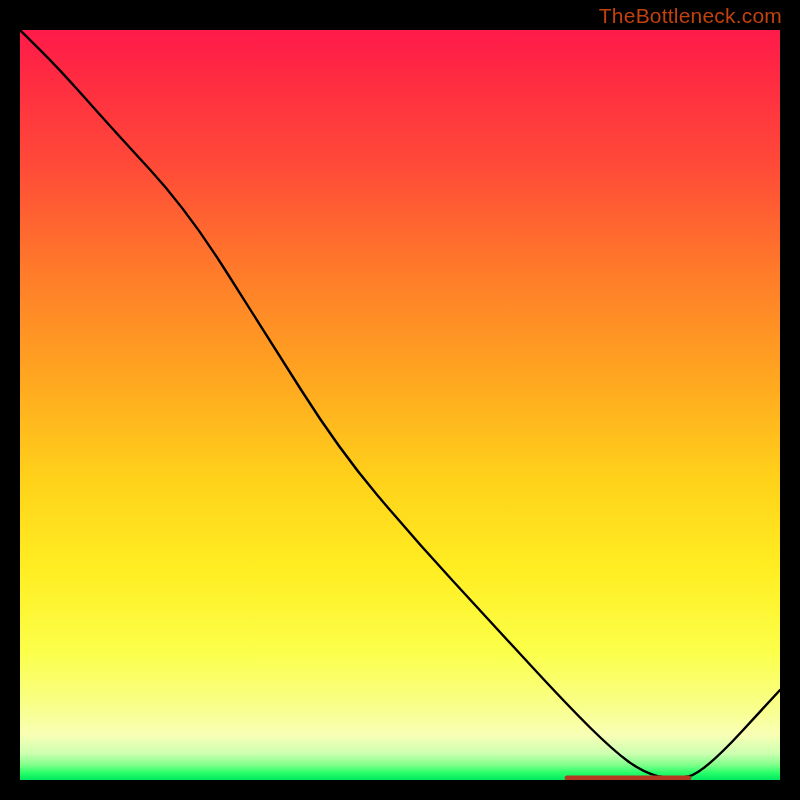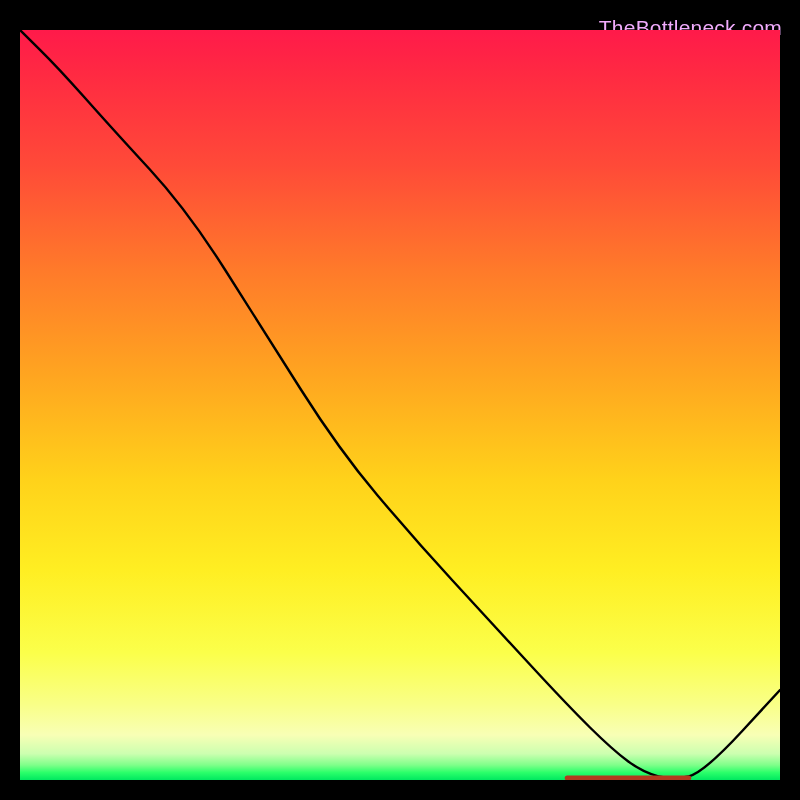--- a/index.html
+++ b/index.html
@@ -13,9 +13,9 @@
   }
   .watermark {
     position: absolute;
-    top: 16px;
+    top: 4px;
     right: 18px;
-    color: #f0abfc;
+    color: #c2410c;
     font-size: 21px;
     letter-spacing: 0.2px;
   }

